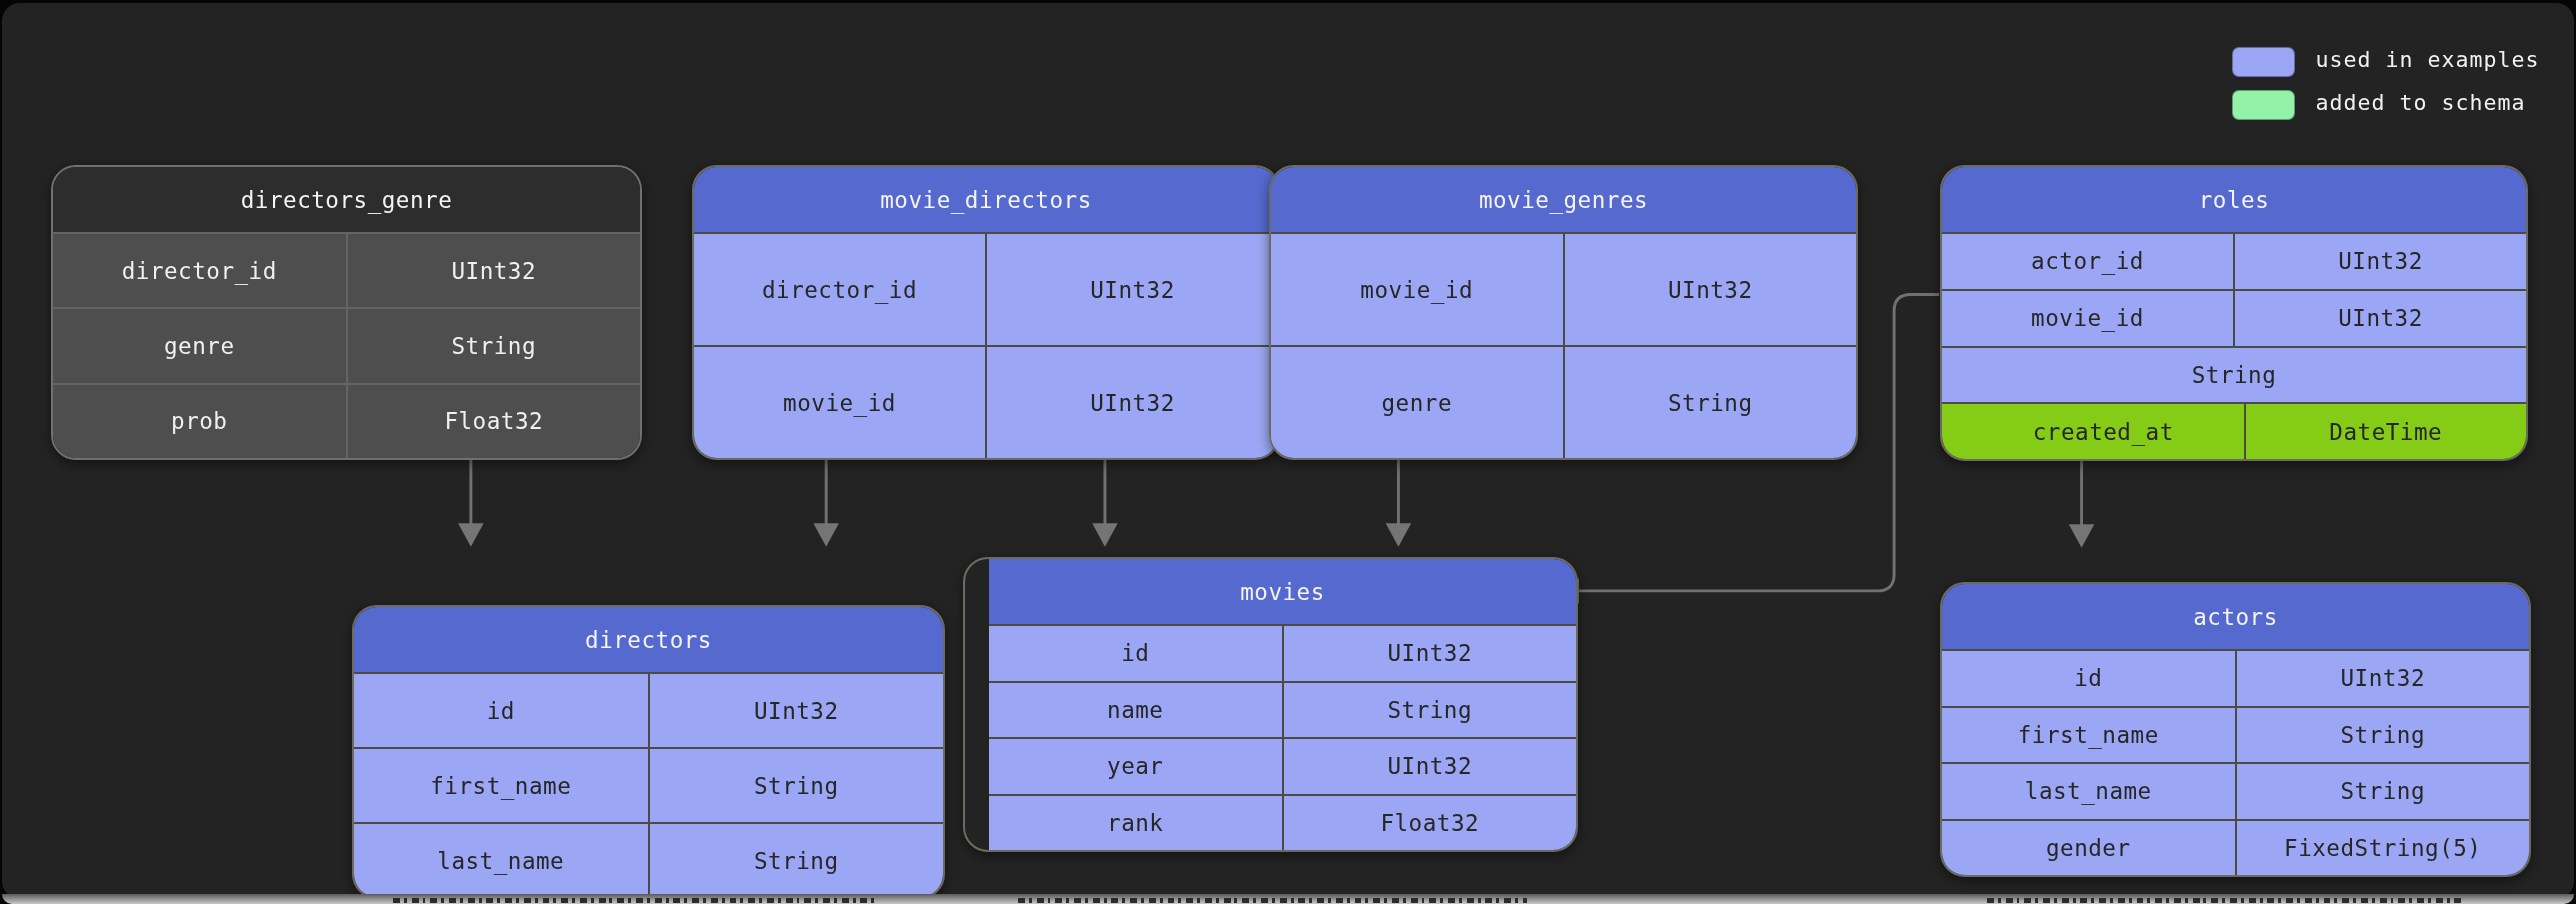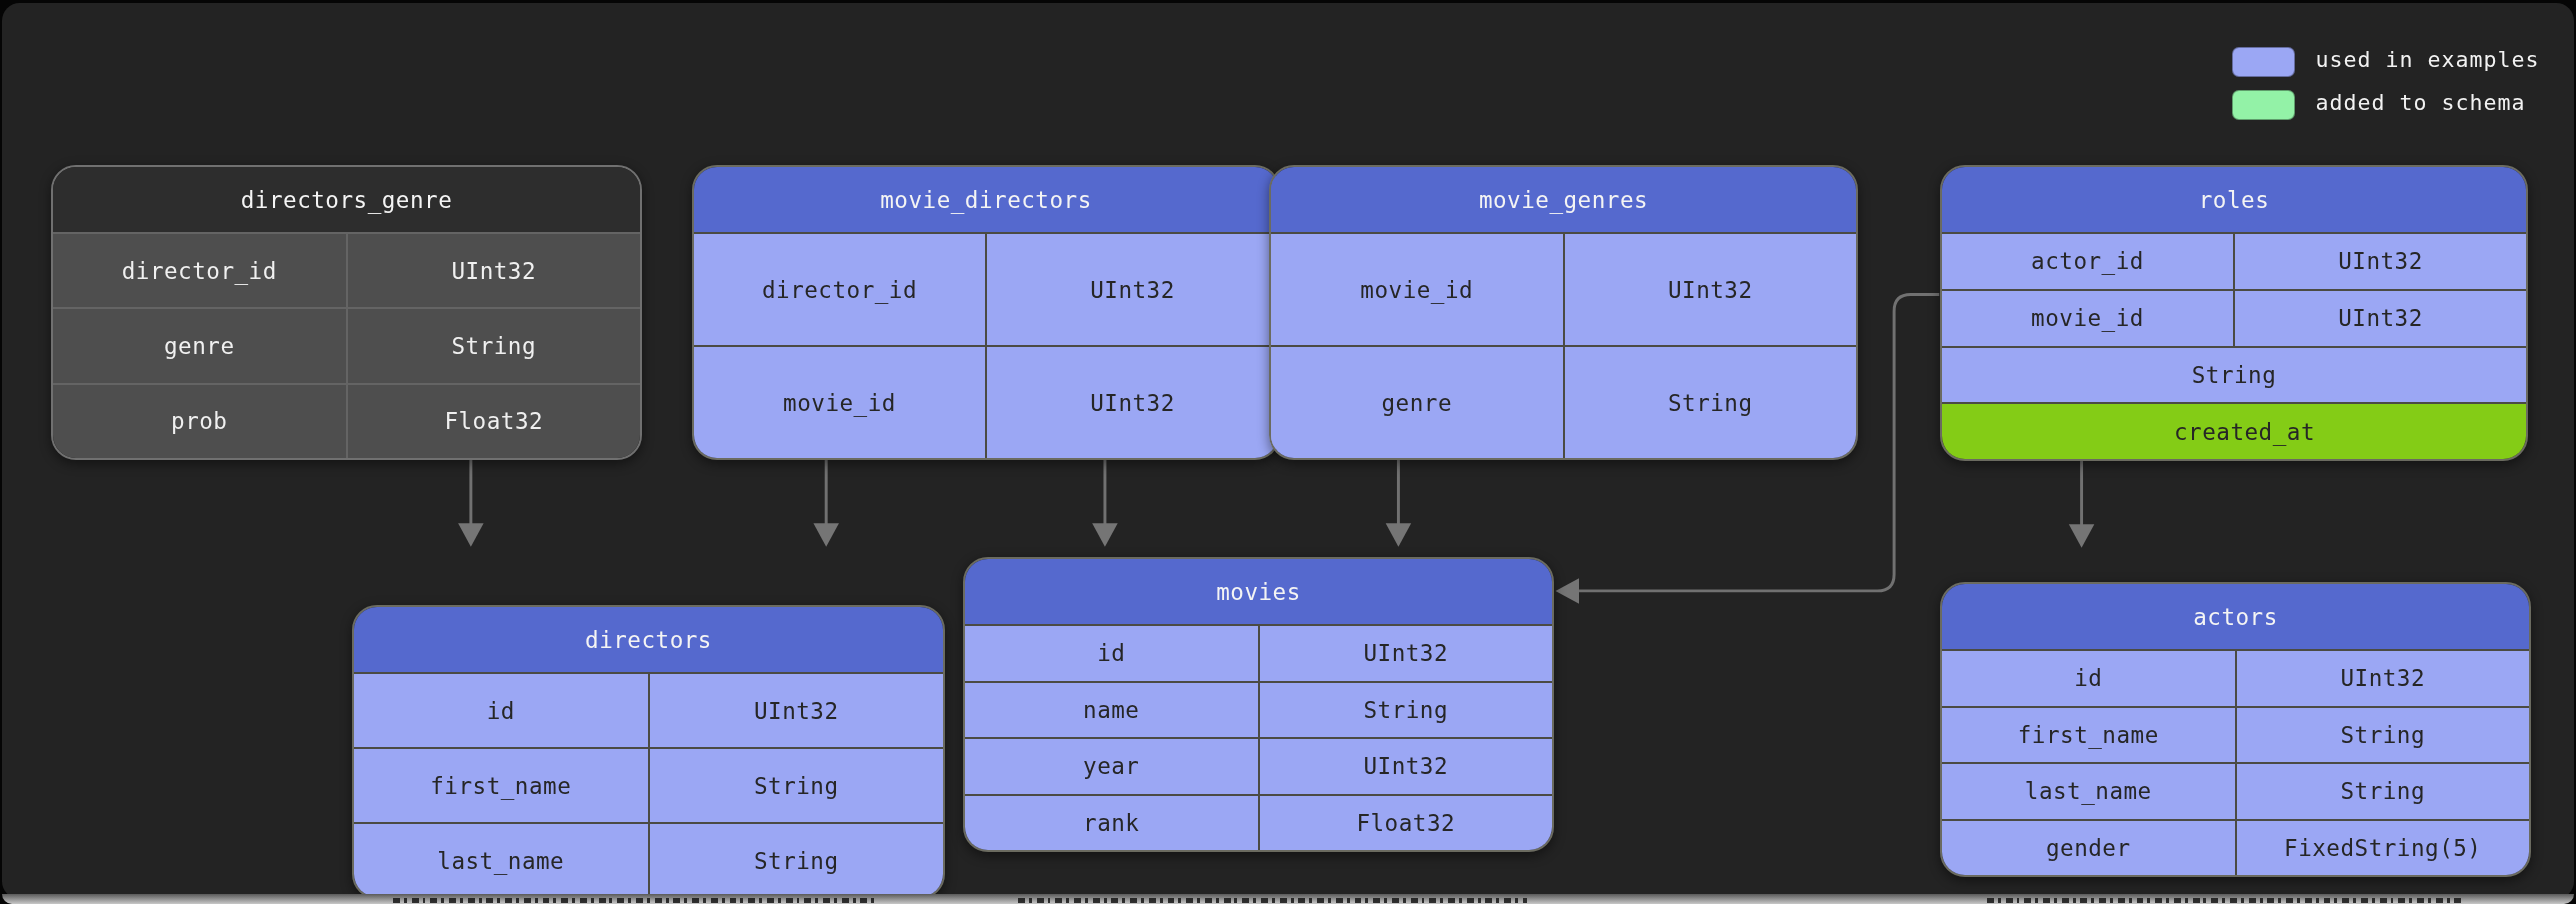--- a/index.html
+++ b/index.html
@@ -149,6 +149,7 @@
         </div>
         <div class="trow added">
           <div class="cell">created_at</div>
+          <div class="cell">DateTime</div>
         </div>
       </div>
   </div>

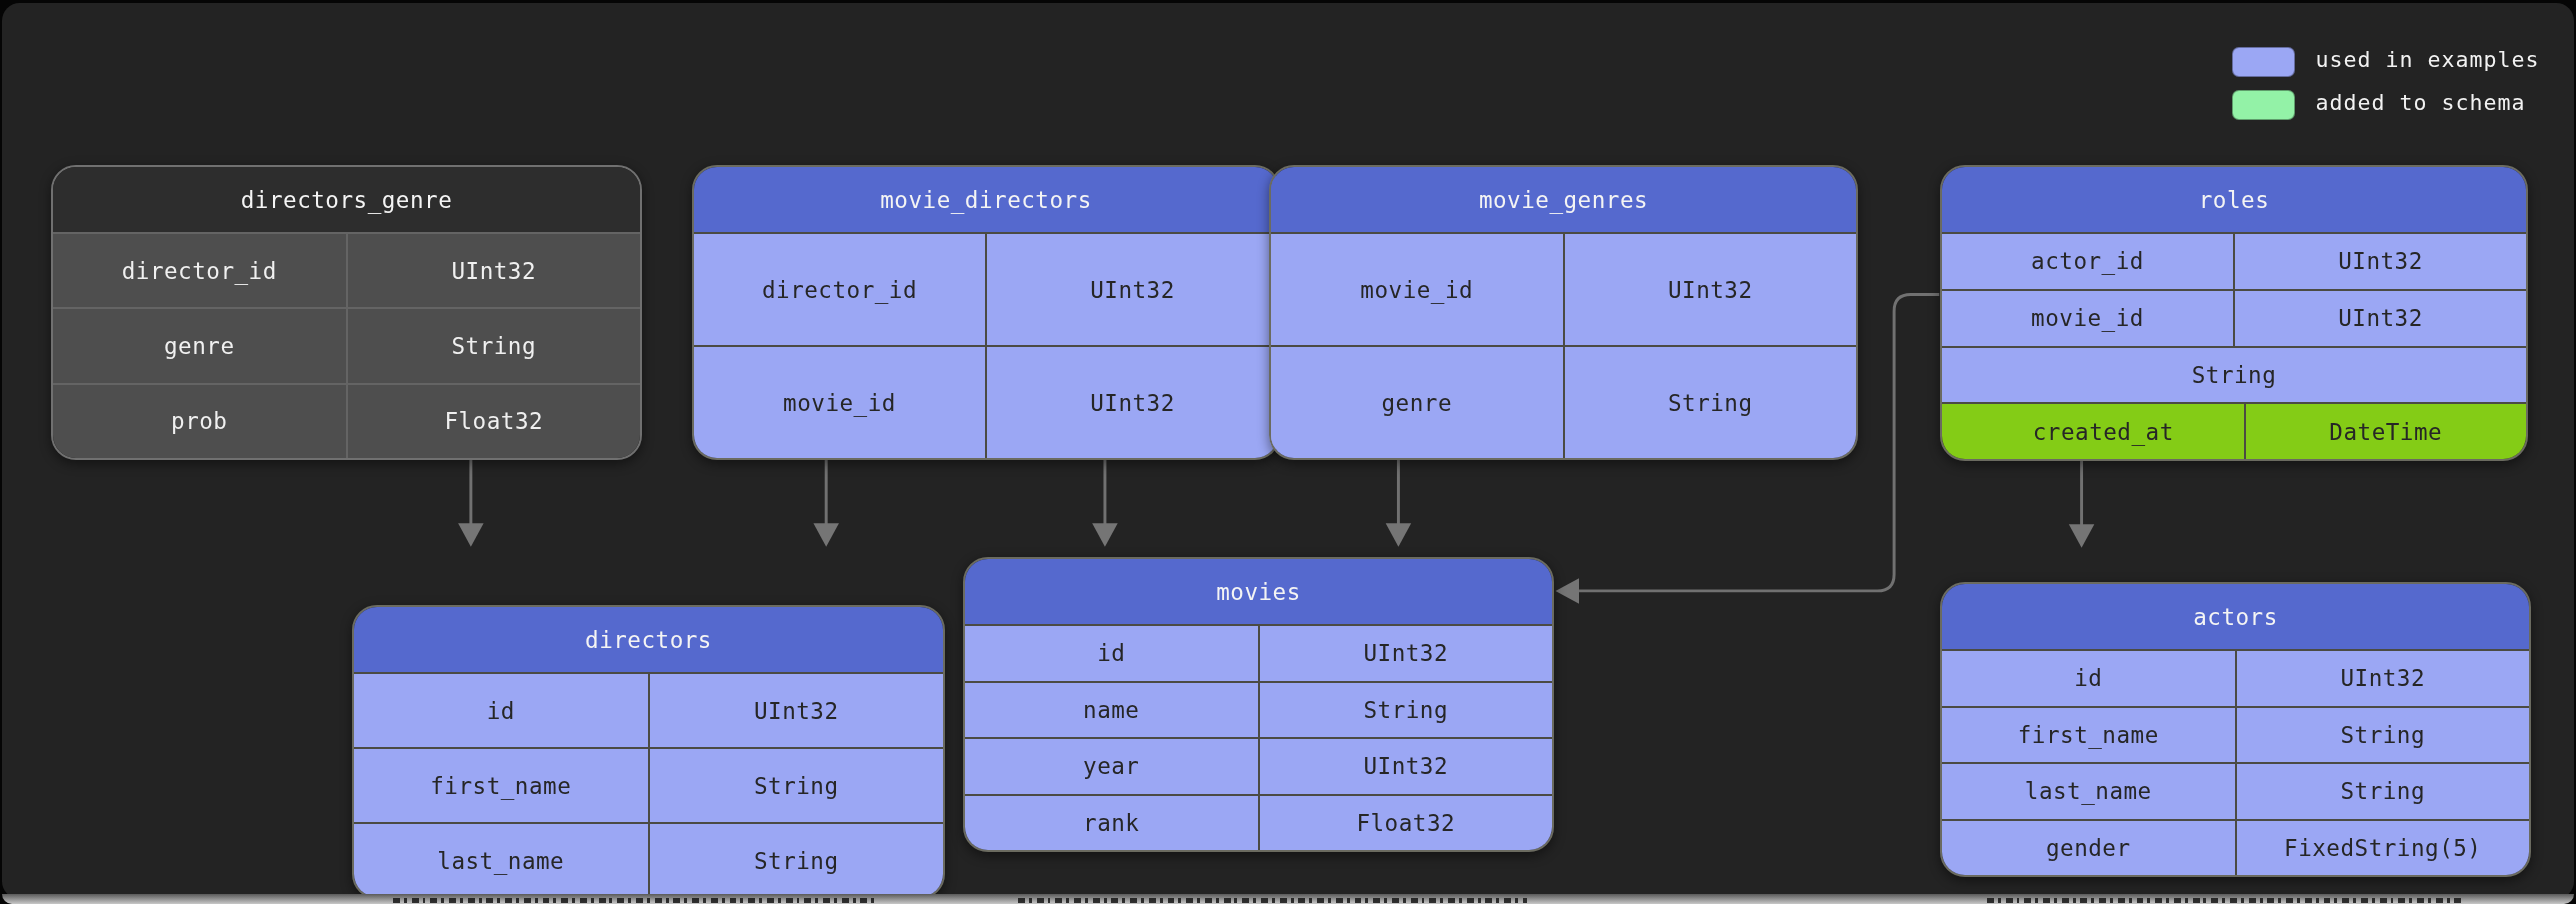--- a/index.html
+++ b/index.html
@@ -39,7 +39,7 @@
   .p-mg{left:1269px;top:165px;width:585px;height:291px;}
   .p-ro{left:1940px;top:165px;width:584px;height:292px;}
   .p-di{left:352px;top:557px;width:589px;height:290px;margin-top:48px;}
-  .p-mo{left:963px;top:557px;width:587px;height:291px;}
+  .p-mo{left:963px;top:557px;width:587px;height:291px;padding-left:24px;}
   .p-ac{left:1940px;top:582px;width:587px;height:291px;}
 
   

